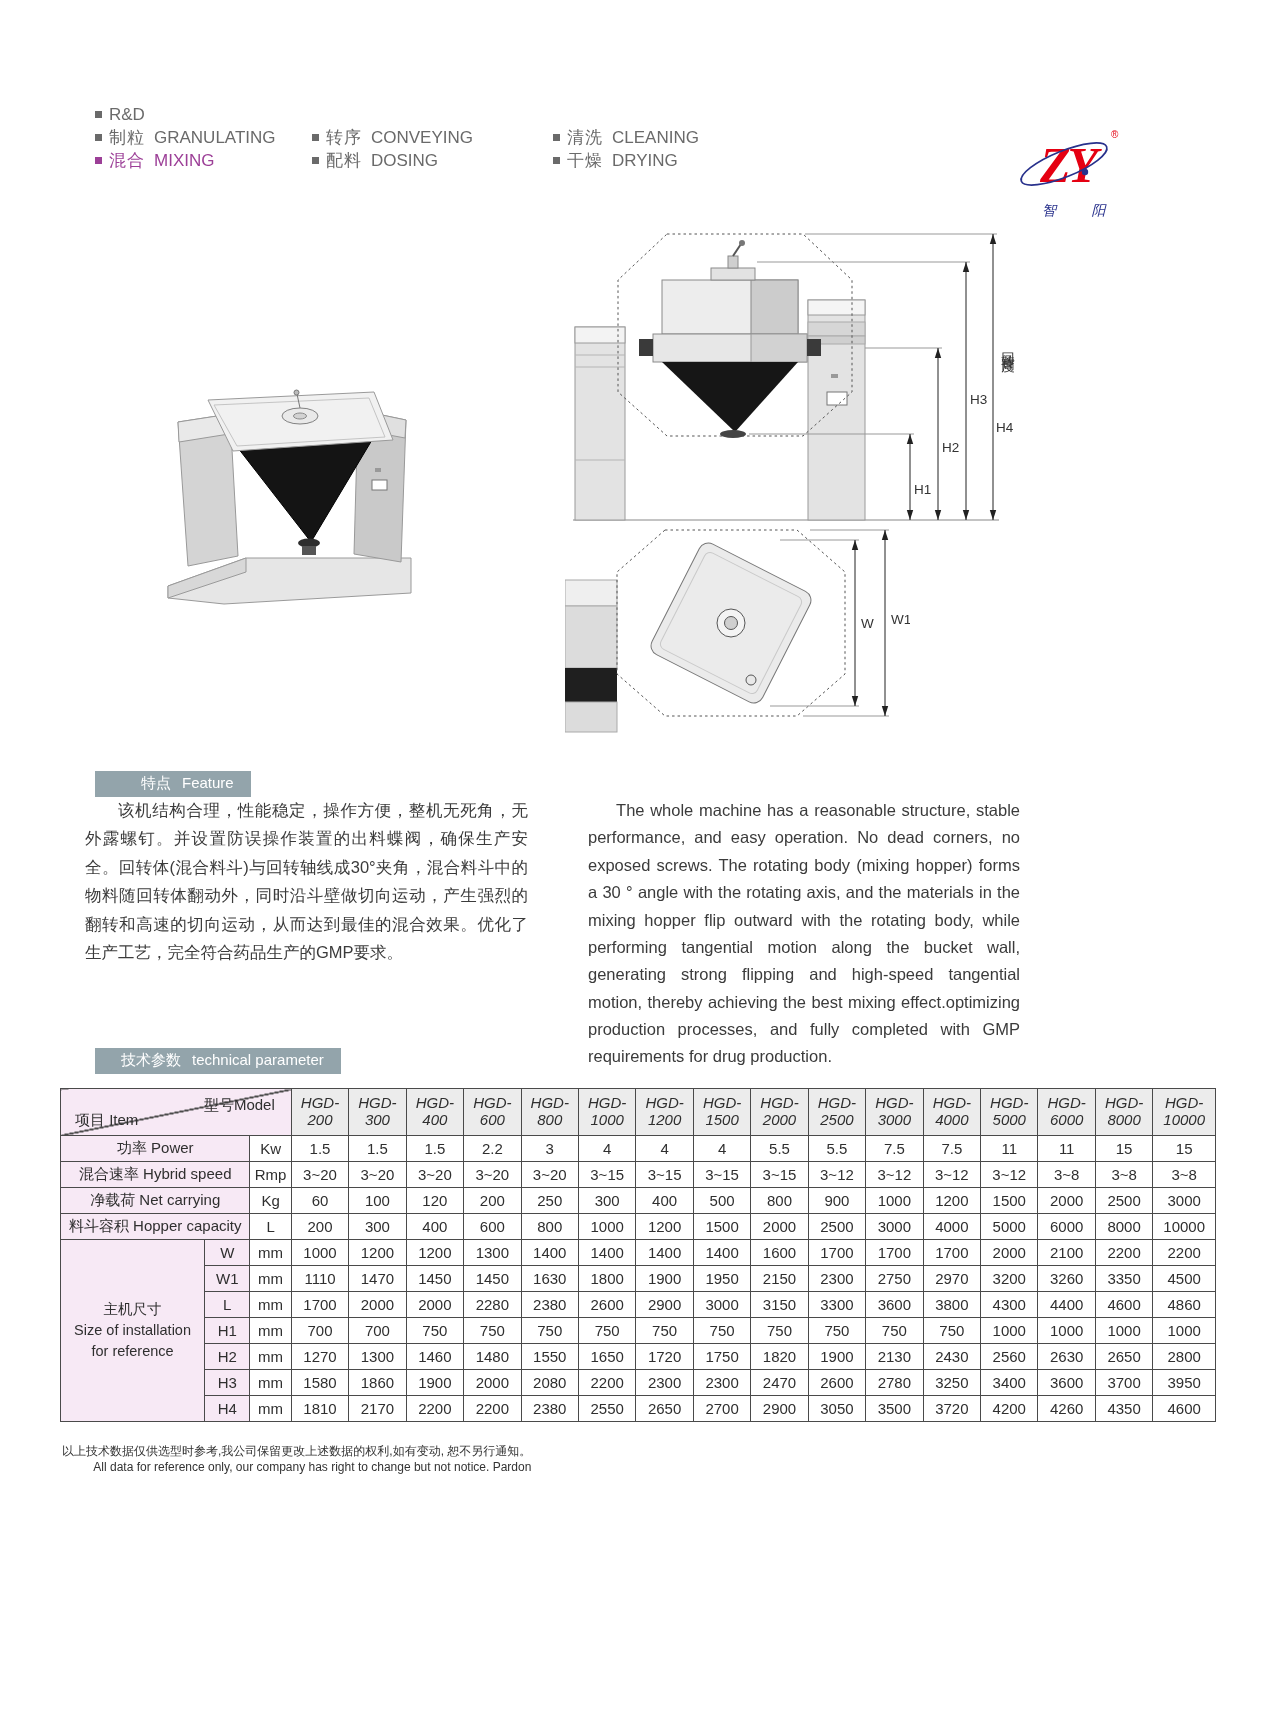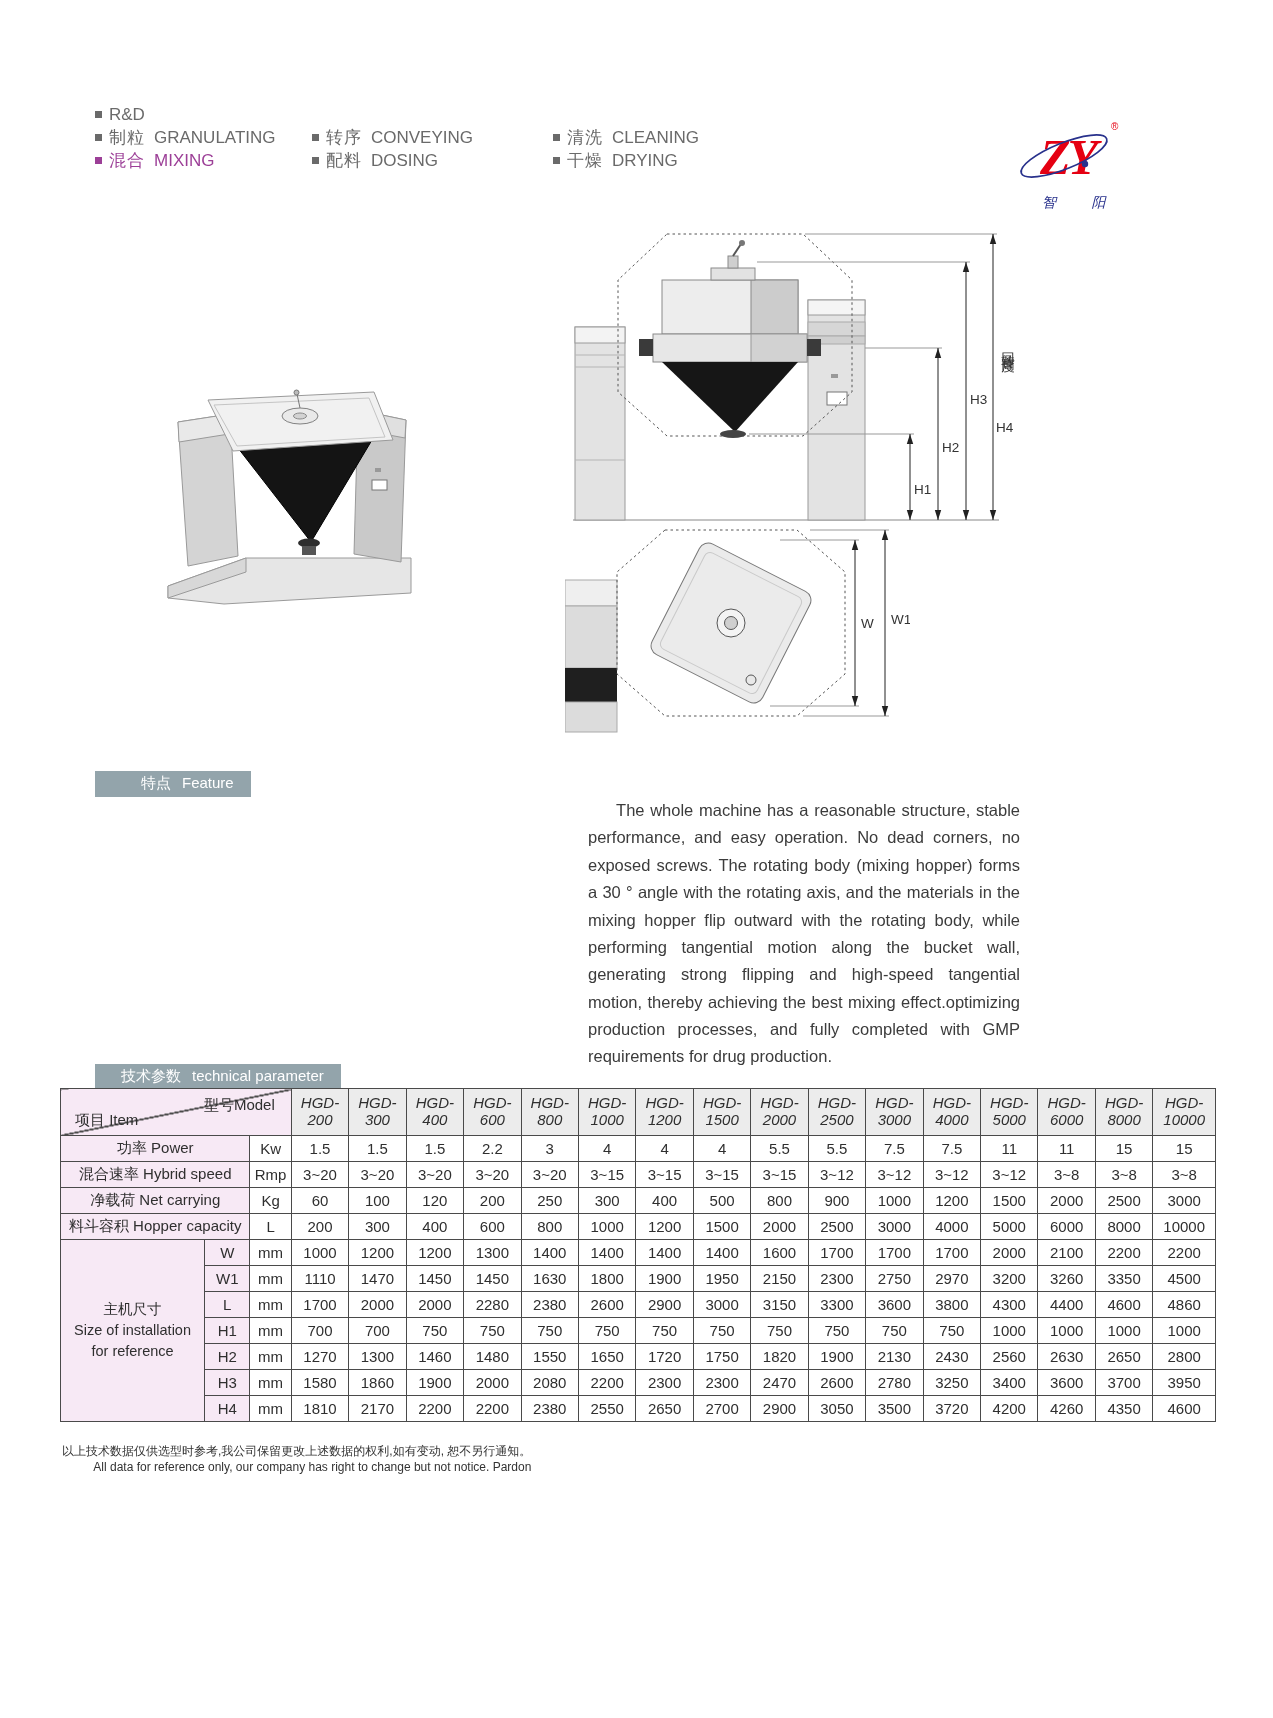--- a/index.html
+++ b/index.html
@@ -20,7 +20,7 @@
   .nav-item.active { color:#9c3f97; }
 
   
-  .logo { position:absolute; left:1012px; top:114px; width:110px; height:100px;text-decoration:underline; }
+  .logo { position:absolute; left:1012px; top:122px; width:110px; height:100px;text-decoration:underline; }
 
   
   .drawing { position:absolute; }

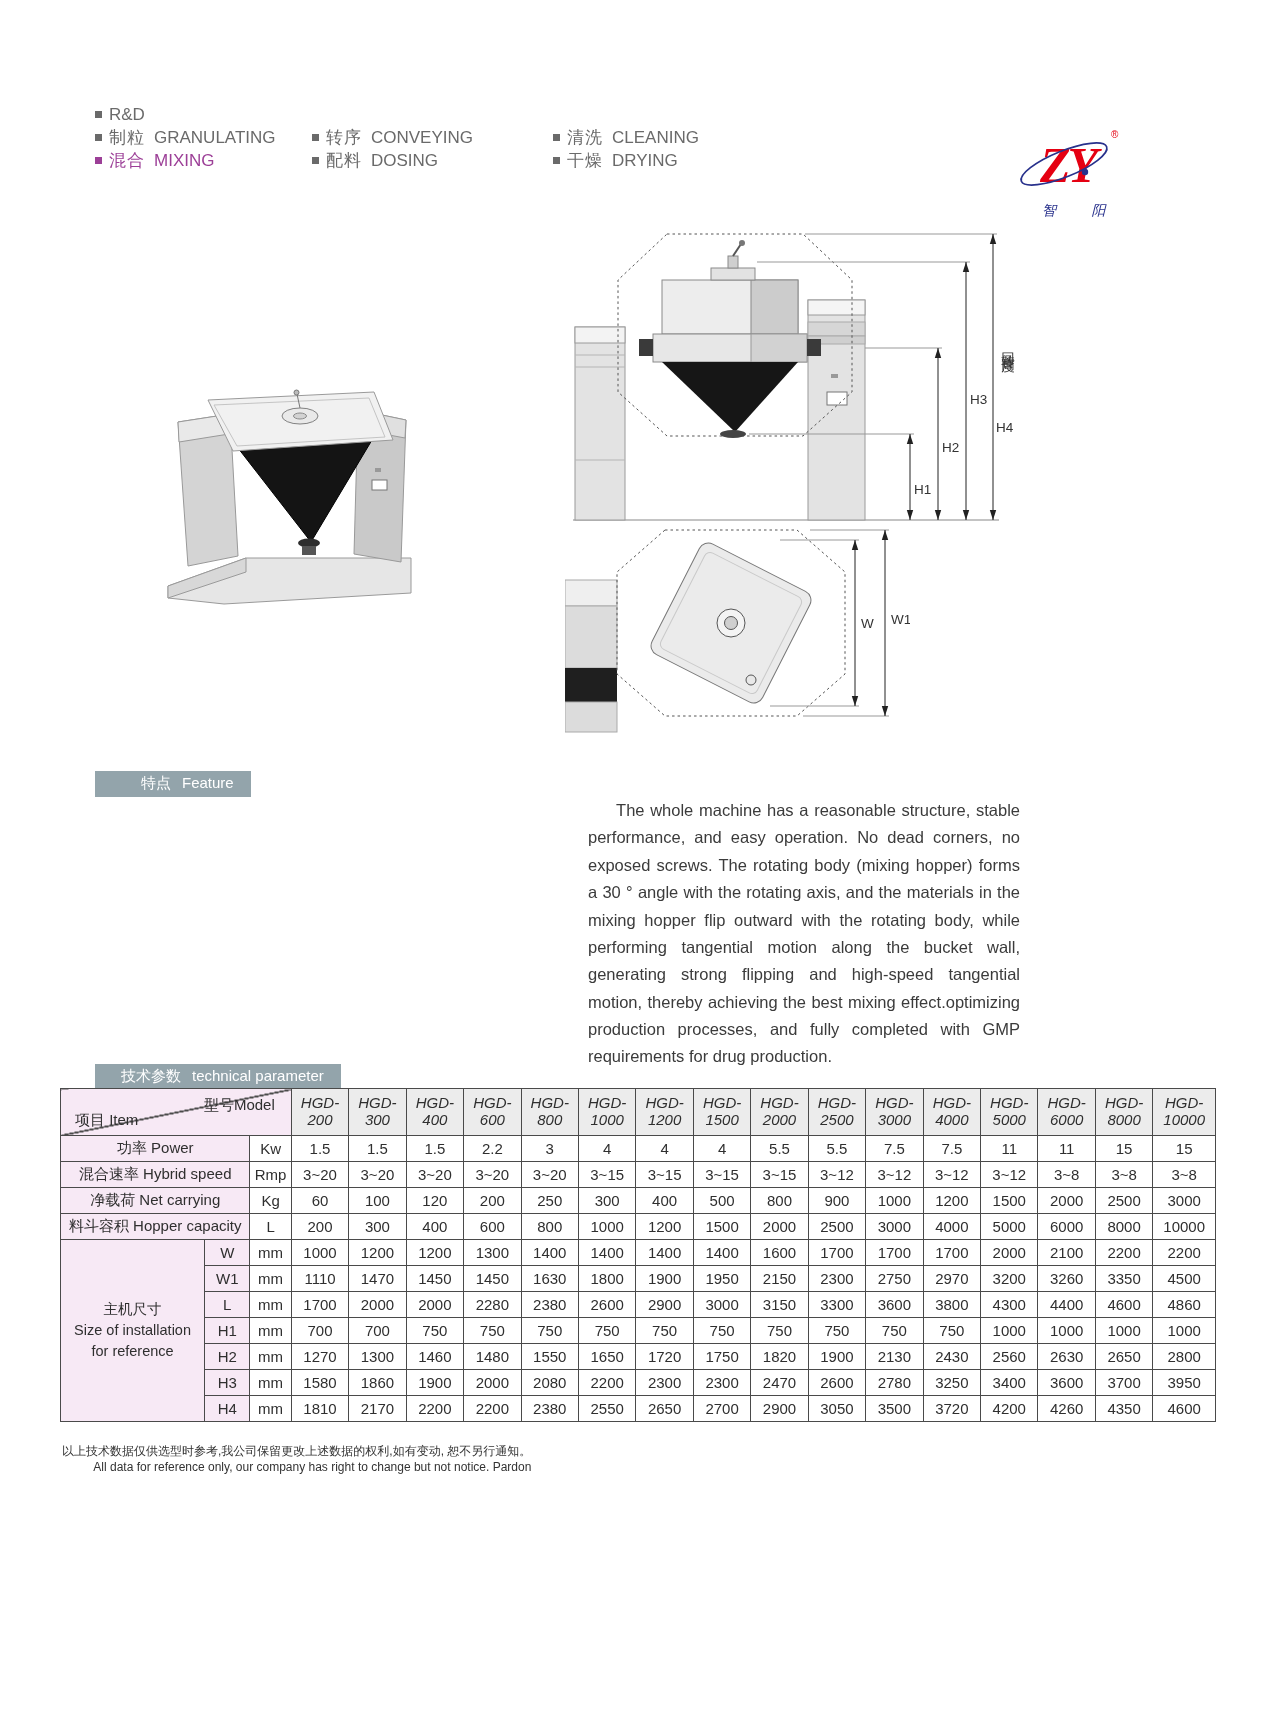--- a/index.html
+++ b/index.html
@@ -243,6 +243,7 @@
     <span>特点</span>
     <span>Feature</span>
   </div>
+  <p class="cn-text">该机结构合理，性能稳定，操作方便，整机无死角，无外露螺钉。并设置防误操作装置的出料蝶阀，确保生产安全。回转体(混合料斗)与回转轴线成30°夹角，混合料斗中的物料随回转体翻动外，同时沿斗壁做切向运动，产生强烈的翻转和高速的切向运动，从而达到最佳的混合效果。优化了生产工艺，完全符合药品生产的GMP要求。</p>
   <p class="en-text">The whole machine has a reasonable structure, stable performance, and easy operation. No dead corners, no exposed screws. The rotating body (mixing hopper) forms a 30 ° angle with the rotating axis, and the materials in the mixing hopper flip outward with the rotating body, while performing tangential motion along the bucket wall, generating strong flipping and high-speed tangential motion, thereby achieving the best mixing effect.optimizing production processes, and fully completed with GMP requirements for drug production.</p>
 
   <div class="section-label param-label">

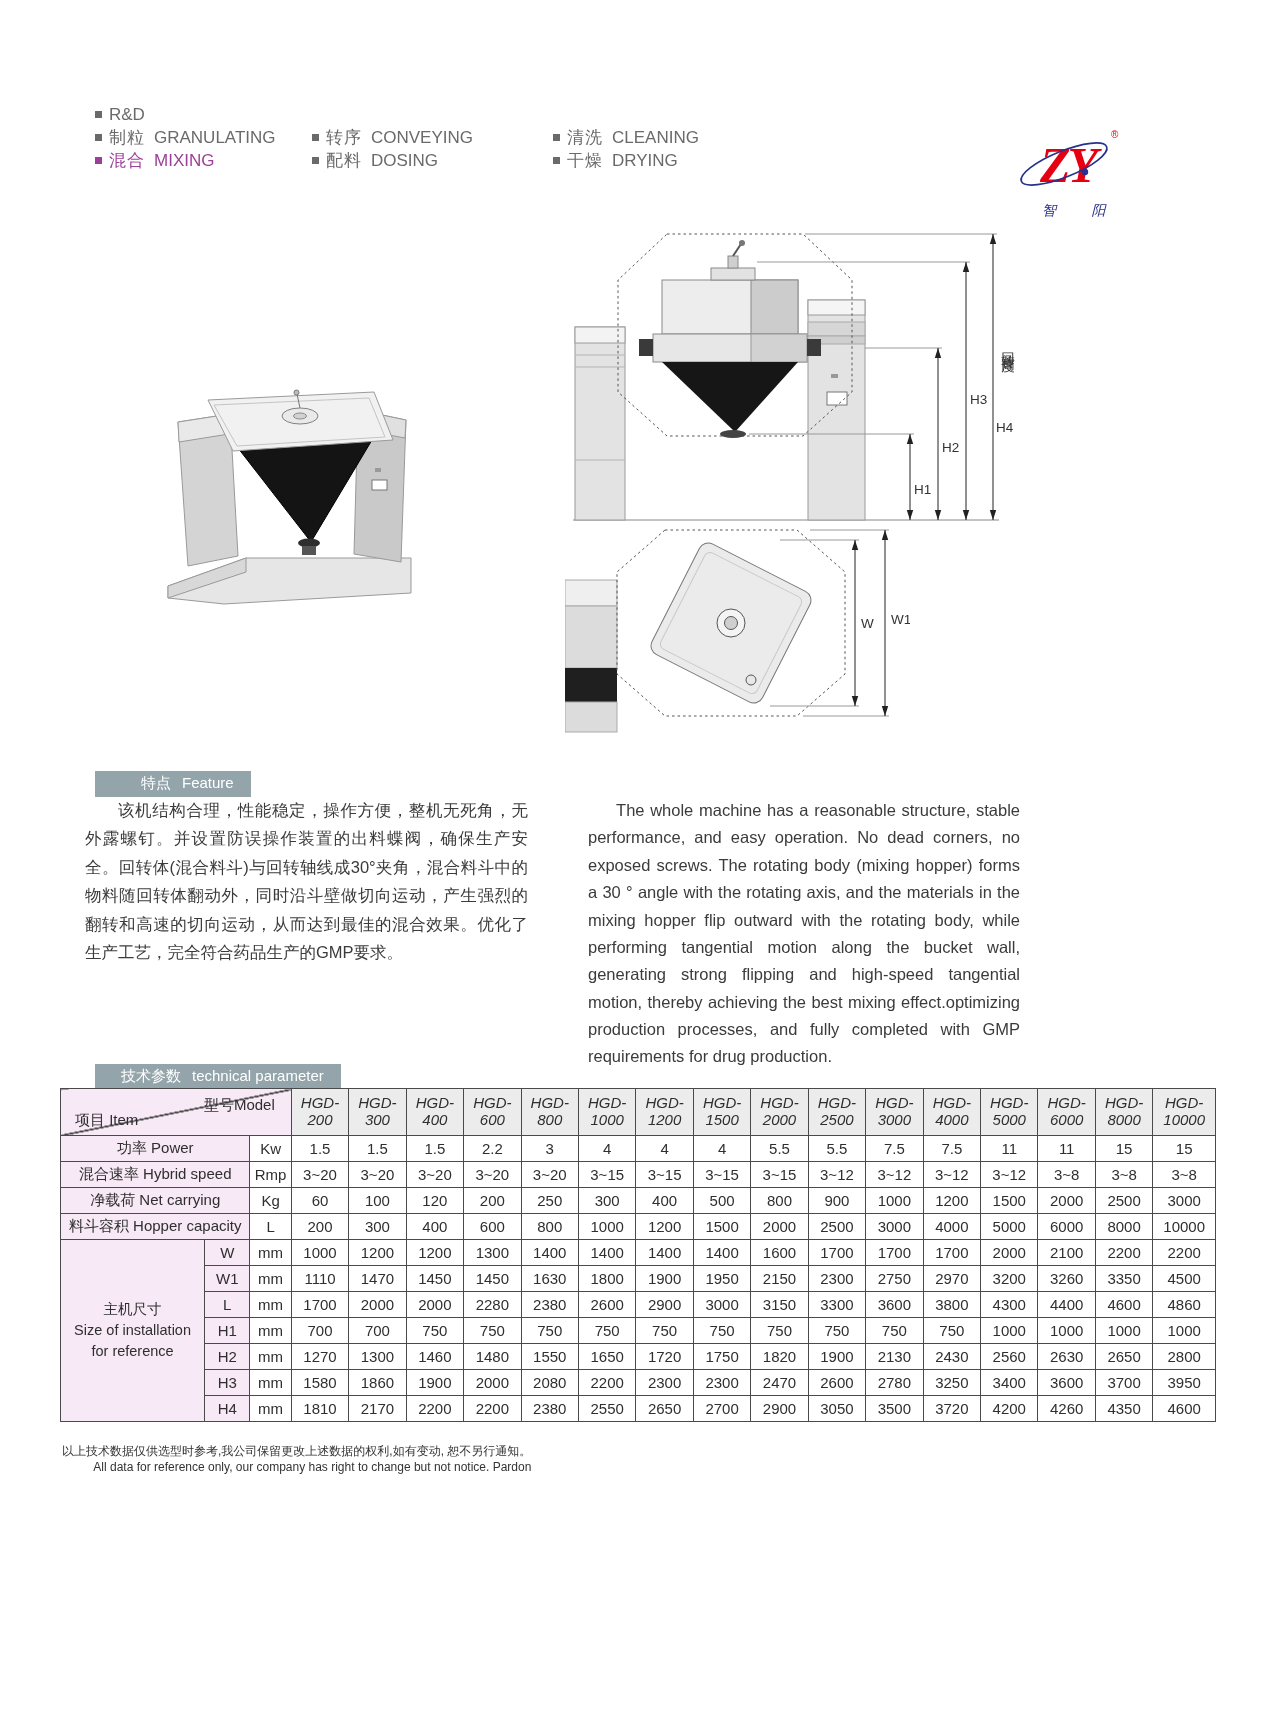--- a/index.html
+++ b/index.html
@@ -39,7 +39,7 @@
     padding:3px 17px 4px 26px; display:inline-flex; gap:11px; white-space:nowrap;
   }
   .feature-label { left:95px; top:771px;padding-left:46px; }
-  .param-label   { left:95px; top:1048px;margin-top:16px; }
+  .param-label   { left:95px; top:1048px; }
 
   
   .cn-text {

